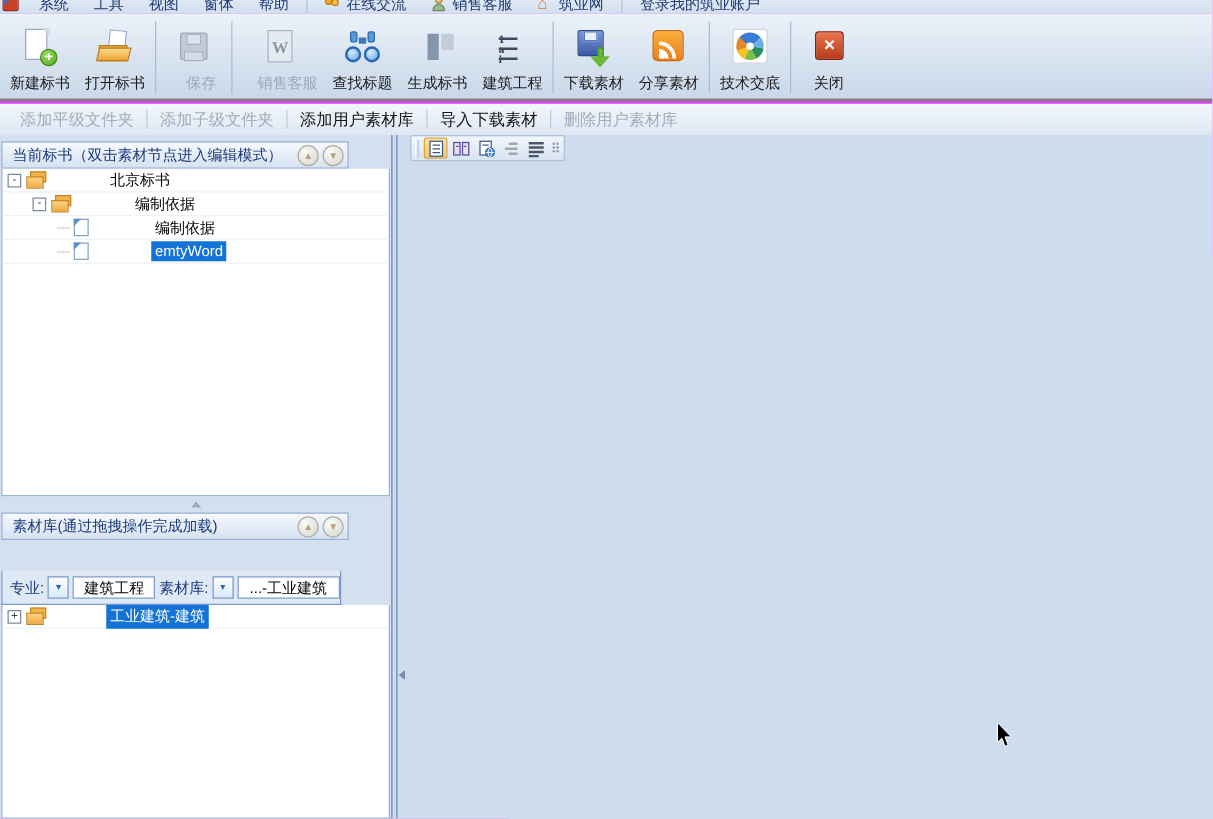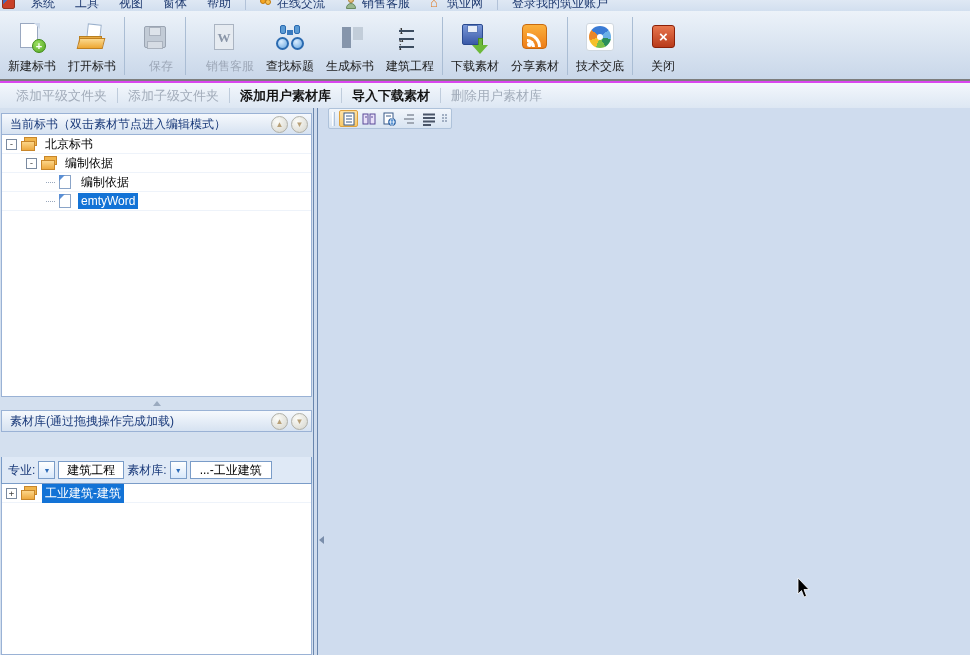--- a/index.html
+++ b/index.html
@@ -82,7 +82,7 @@
   .actionbar { position:absolute; top:83px; left:0; width:970px; height:25px;
                background:linear-gradient(#f3f7fc,#dde7f3); display:flex; align-items:center; padding-left:6px; }
   .ab-btn { padding:0 10px; white-space:nowrap; font-size:13px; cursor:pointer; }
-  .ab-btn.enabled { color:#141414; font-weight:bold; }
+  .ab-btn.enabled { color:#141414; font-weight:normal; }
   .ab-btn.disabled { color:#a2acba; }
   .ab-sep { width:1px; height:15px; background:#bfccdc; }
 

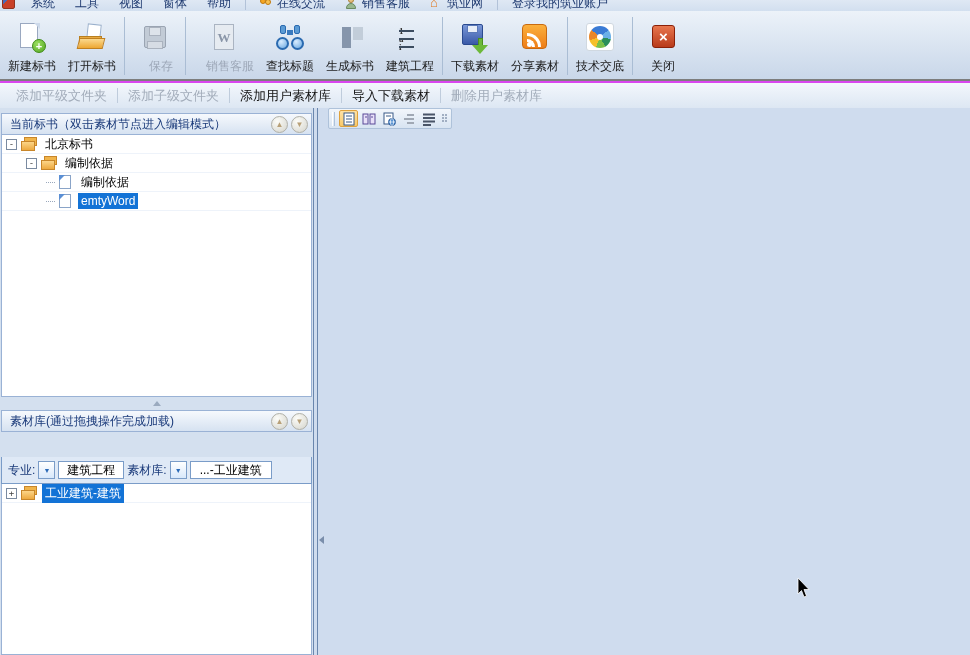--- a/index.html
+++ b/index.html
@@ -90,7 +90,7 @@
   .content { position:absolute; top:108px; left:0; width:970px; height:547px; background:#d4e0ef; }
   .left-col { position:absolute; top:0; left:0; width:313px; height:547px; }
 
-  .panel-header { position:absolute; left:1px; width:311px; height:22px;
+  .panel-header { position:absolute; left:1px; width:278px; height:22px;
       background:linear-gradient(#f6f9fd,#d6e2f1); border:1px solid #9ab2d5;
       display:flex; align-items:center; justify-content:space-between; padding:0 3px 0 8px; }
   .panel-title { color:#1a3a7a; white-space:nowrap; }

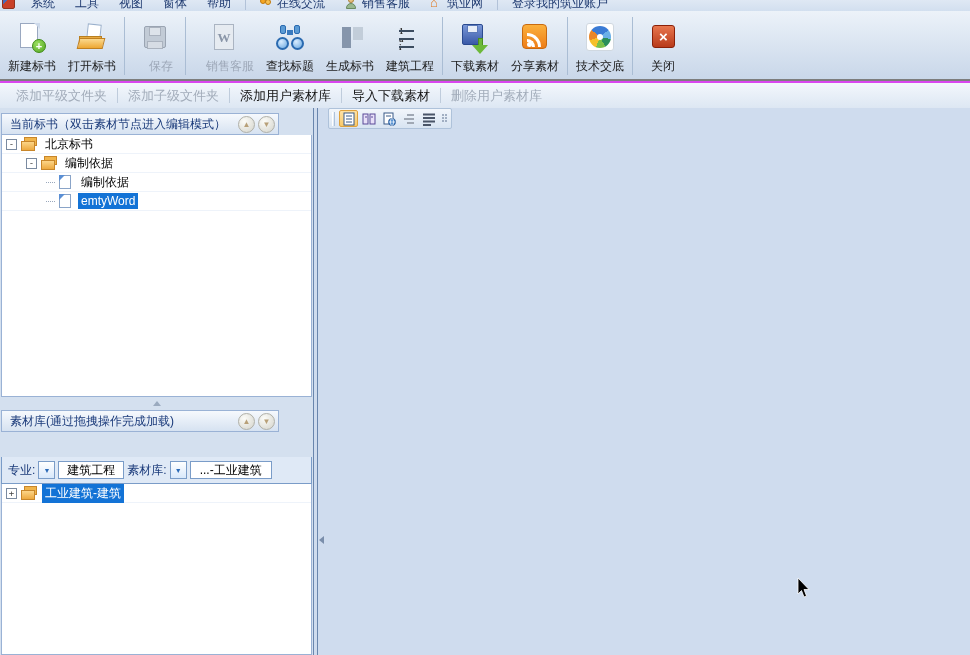--- a/index.html
+++ b/index.html
@@ -113,7 +113,7 @@
   .fold-ico .b2 { left:0; bottom:0; width:14px; height:10px; background:linear-gradient(#fcd588,#eda93f); border:1px solid #c8862a; }
   .doc-ico .pg { left:2px; top:0; width:12px; height:14px; background:#fff; border:1px solid #8aa4c8; }
   .doc-ico .fd { left:2px; top:0; border-right:6px solid transparent; border-top:6px solid #5b8fd4; }
-  .tree-label { white-space:nowrap; color:#000; padding:1px 3px; }
+  .tree-label { white-space:nowrap; color:#000; padding:1px 3px;margin-left:43px; }
   .tree-label.selected { background:#1373d6; color:#fff; }
 
   .h-splitter { position:absolute; top:289px; left:1px; width:311px; height:13px; display:flex; align-items:center; justify-content:center; }

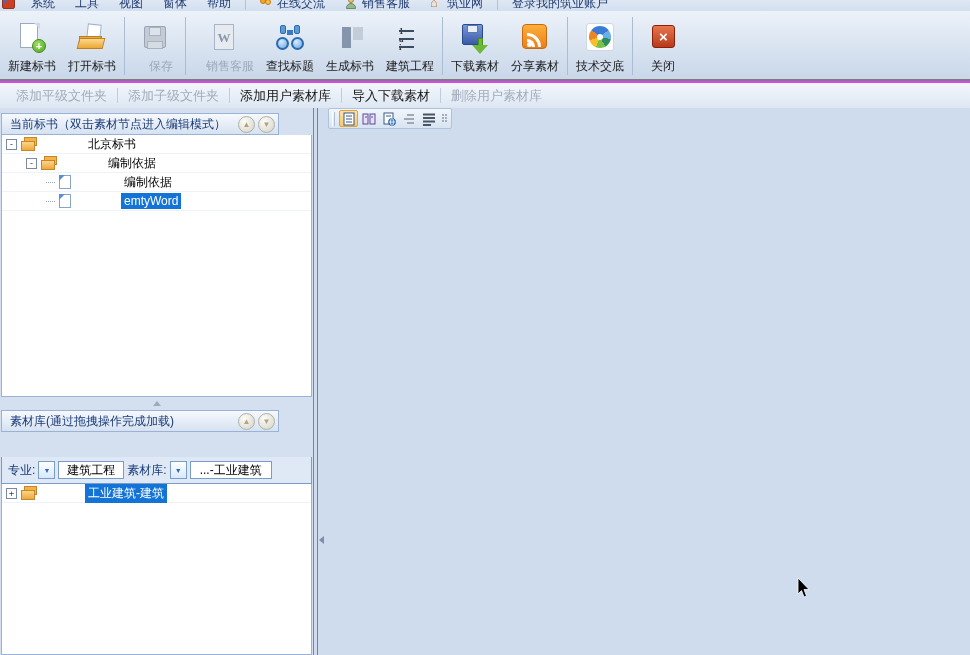--- a/index.html
+++ b/index.html
@@ -125,7 +125,7 @@
          border:1px solid #7a9cc8; border-bottom:none; border-radius:2px 2px 0 0; color:#1a3a7a; }
   .tab.active { background:#fff; height:24px; line-height:24px; margin-bottom:-1px; color:#000; }
   .tab.inactive { background:linear-gradient(#eaf1f9,#cfdcec); margin-left:2px; }
-  .filter-row { position:absolute; top:349px; left:1px; width:311px; height:27px; background:#dfe9f6;
+  .filter-row { position:absolute; top:349px; left:1px; width:272px; height:27px; background:#dfe9f6;
                 border:1px solid #7a9cc8; border-top:none; display:flex; align-items:center; padding-left:6px; gap:3px; }
   .filter-label { color:#1a3a7a; white-space:nowrap; }
   .dd-btn { width:17px; height:18px; background:linear-gradient(#ffffff,#d8e8fb); border:1px solid #7a9cc8;

